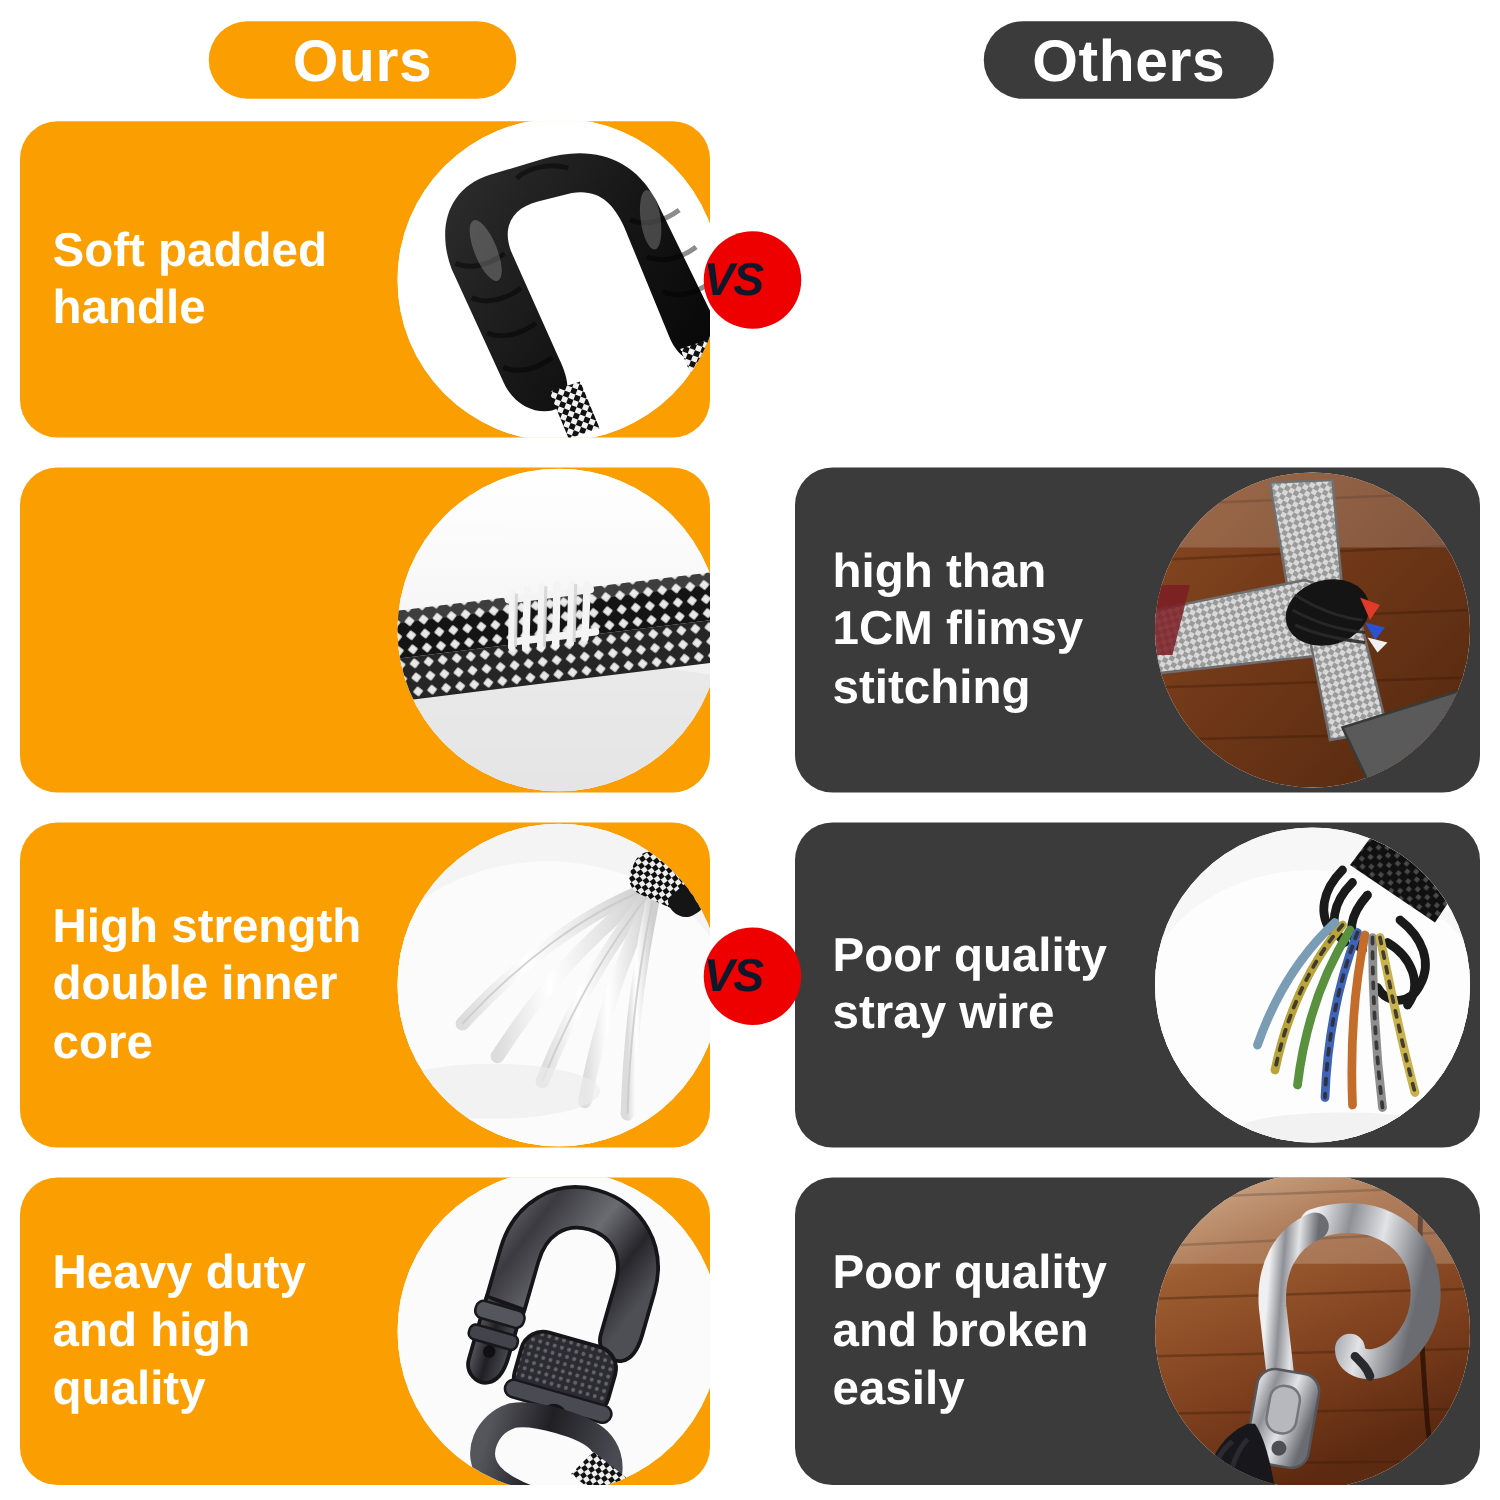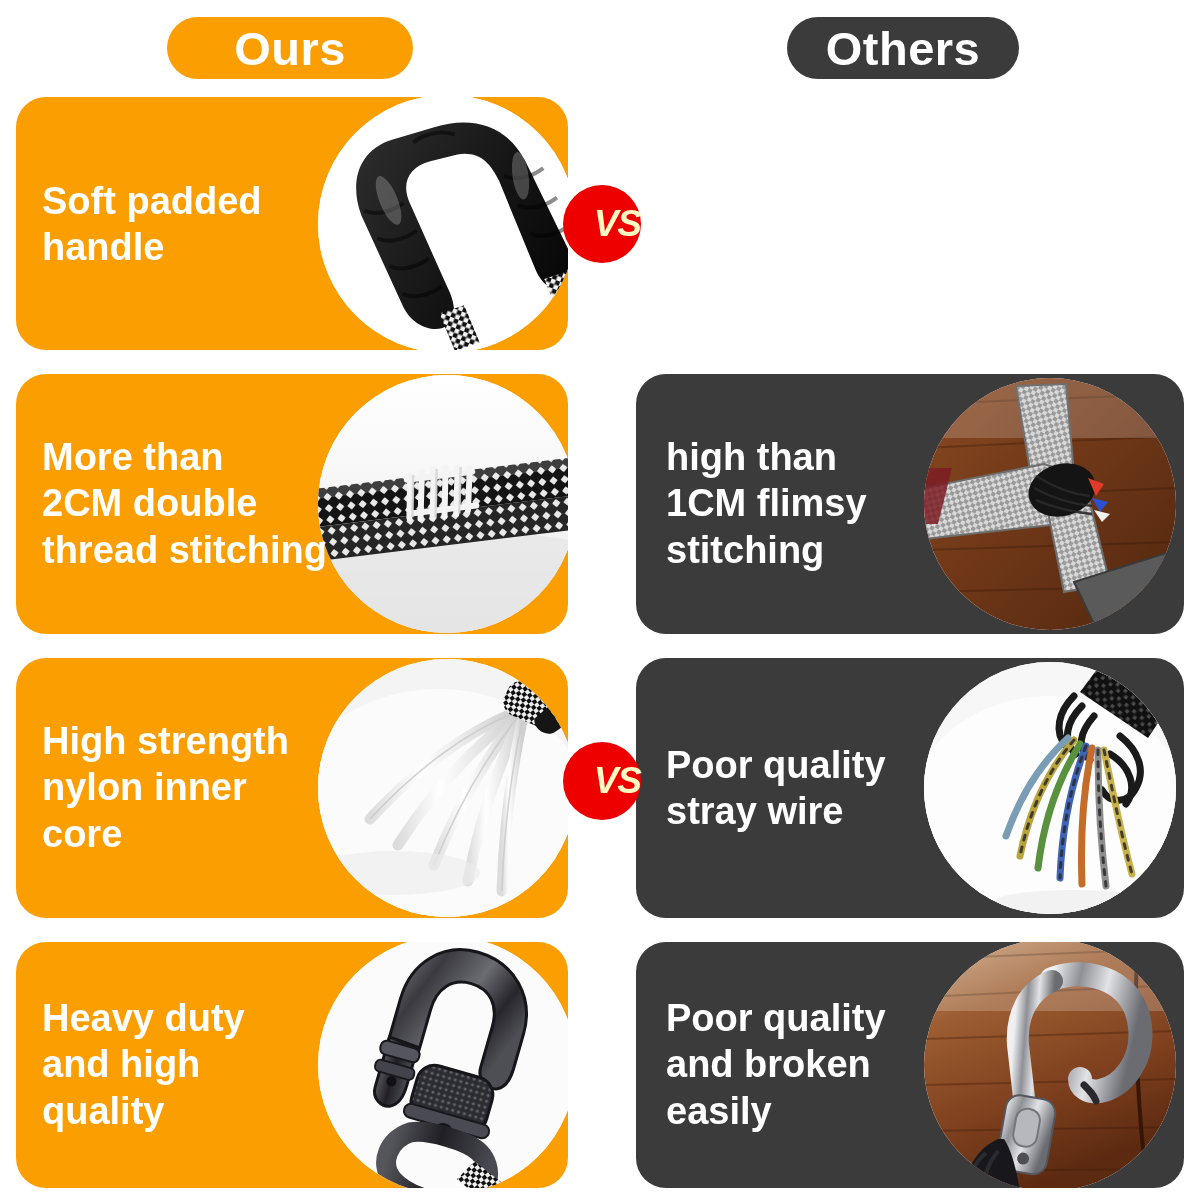--- a/index.html
+++ b/index.html
@@ -134,8 +134,8 @@
     background: #EE0000;
     display: flex;
     align-items: center;
-    justify-content: flex-end;
-    color: #fef9c3;
+    justify-content: flex-start;
+    color: #0f172a;
     font-size: 37px;
     font-weight: bold;
     font-style: italic;

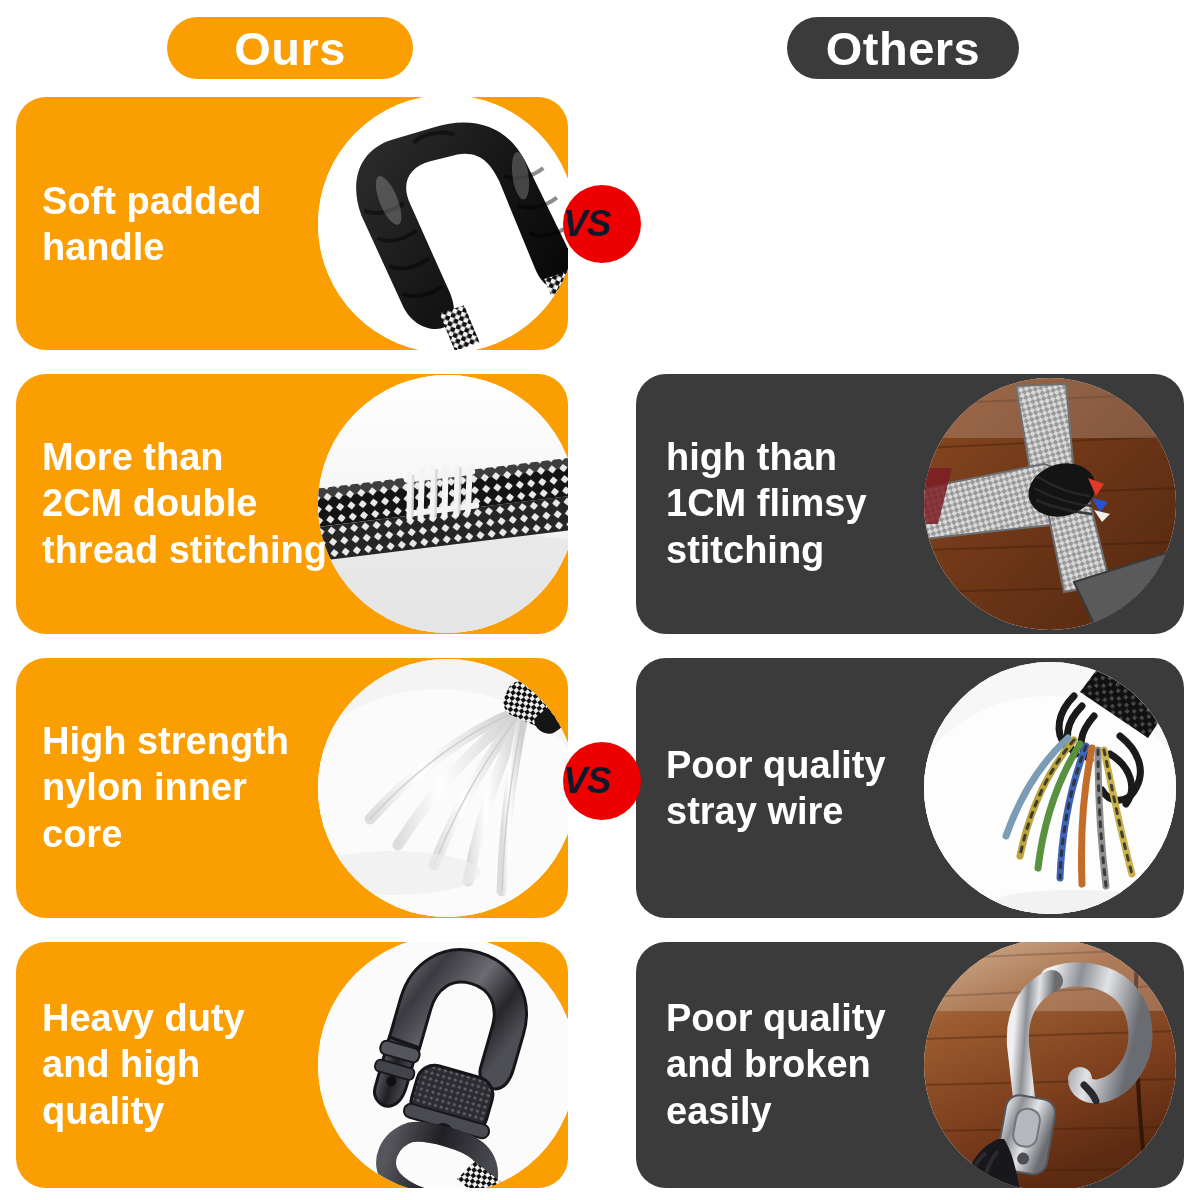--- a/index.html
+++ b/index.html
@@ -211,9 +211,6 @@
 
   <div class="row row1">
     <div class="card card-ours">
-      <div class="card-text">More than
-2CM double
-thread stitching</div>
       <div class="bubble">
         <svg viewBox="0 0 258 258">
           <defs>

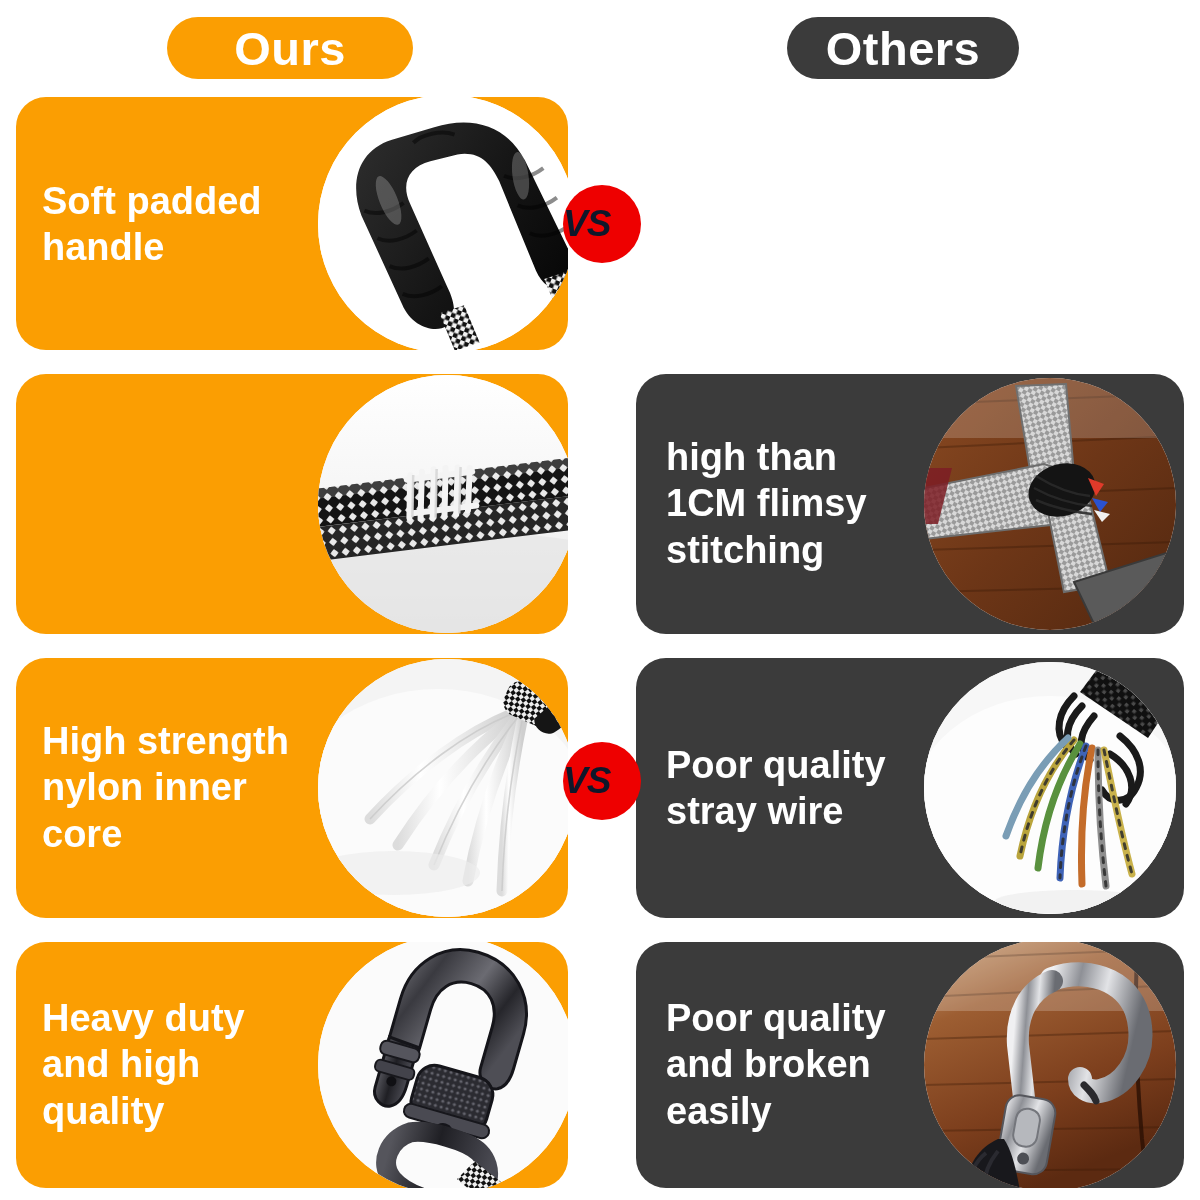--- a/index.html
+++ b/index.html
@@ -310,7 +310,7 @@
   <div class="row row2">
     <div class="card card-ours">
       <div class="card-text">High strength
-nylon inner
+double inner
 core</div>
       <div class="bubble">
         <svg viewBox="0 0 258 258">

